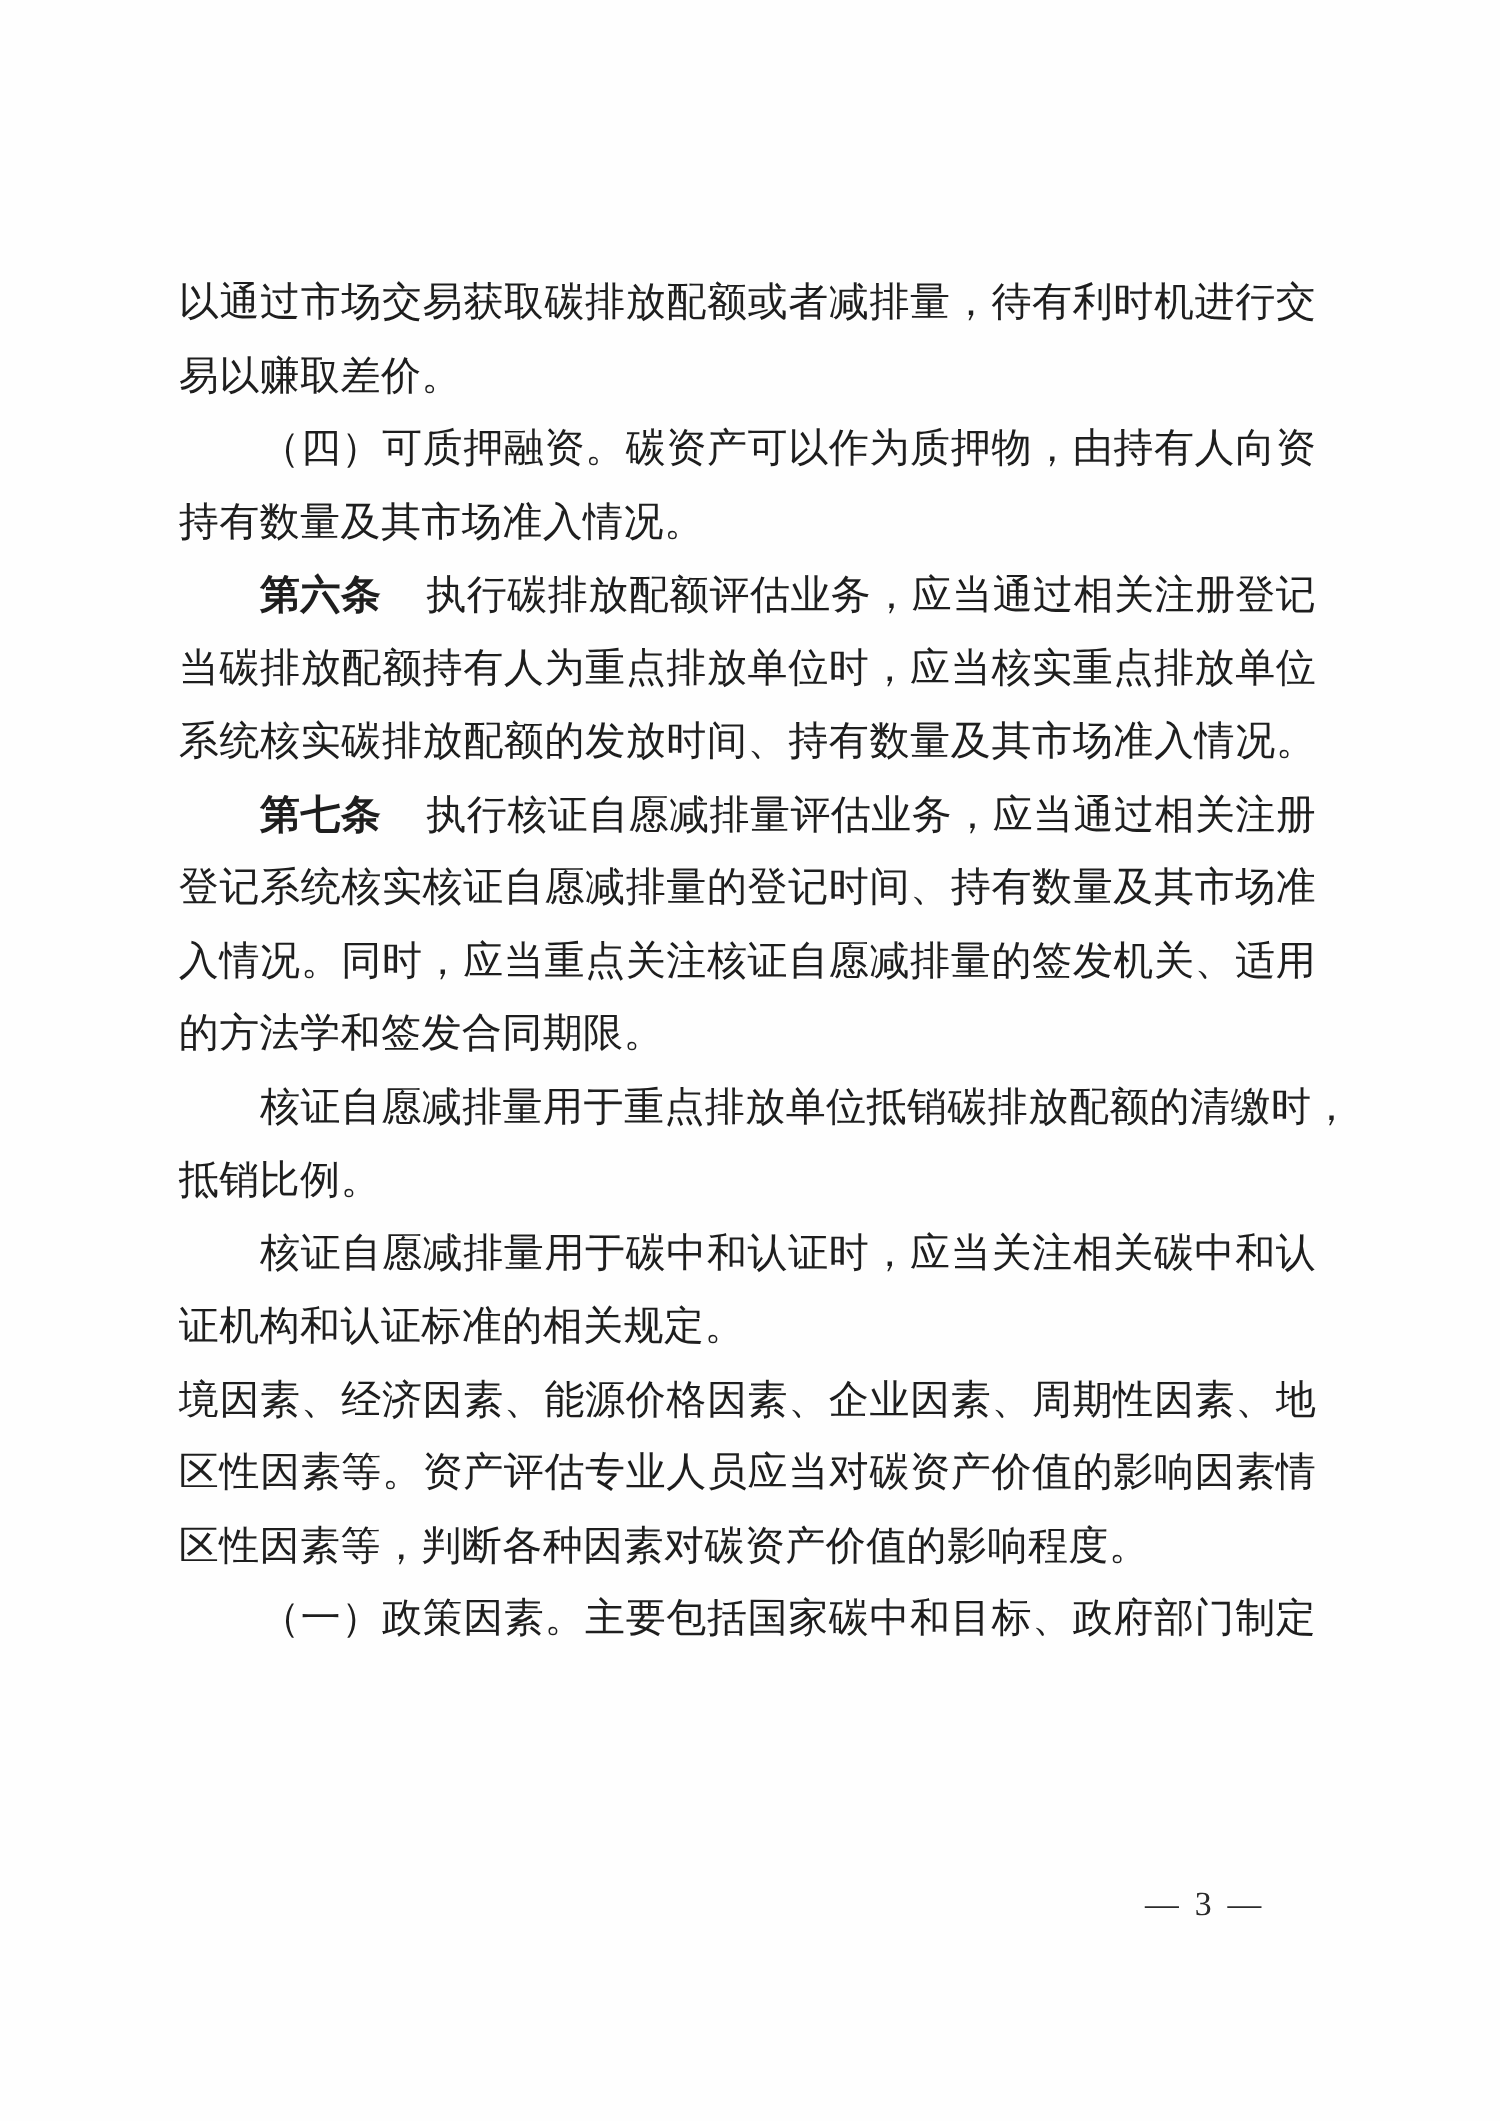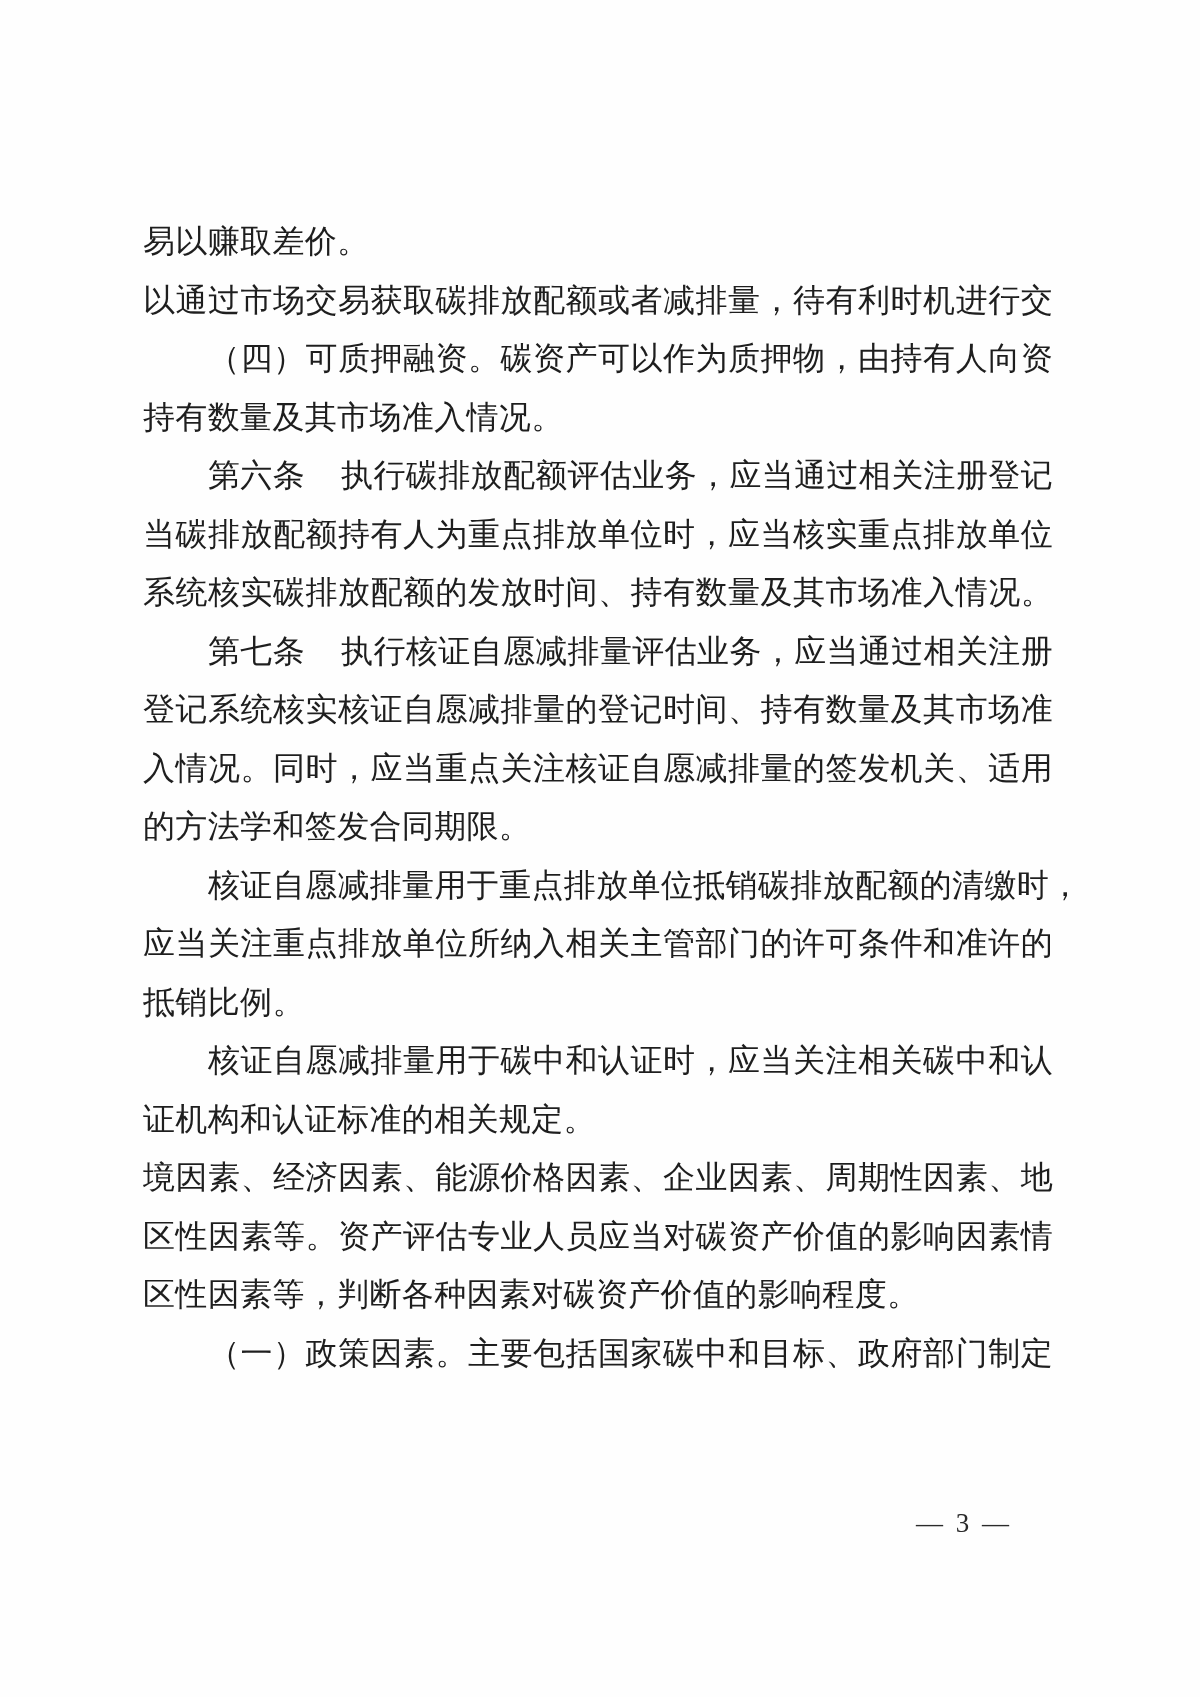--- a/index.html
+++ b/index.html
@@ -64,8 +64,8 @@
 
 <div class="page">
   <main class="content">
+    <div class="line fill"><span>以通过市场交易获取碳排放配额或者减排量，待有利时机进行交</span></div>
     <div class="line"><span>易以赚取差价。</span></div>
-    <div class="line fill"><span>以通过市场交易获取碳排放配额或者减排量，待有利时机进行交</span></div>
     <div class="line fill indent"><span>（四）可质押融资。碳资产可以作为质押物，由持有人向资</span></div>
     <div class="line"><span>持有数量及其市场准入情况。</span></div>
     <div class="line fill indent"><span class="art">第六条</span><span>执行碳排放配额评估业务，应当通过相关注册登记</span></div>

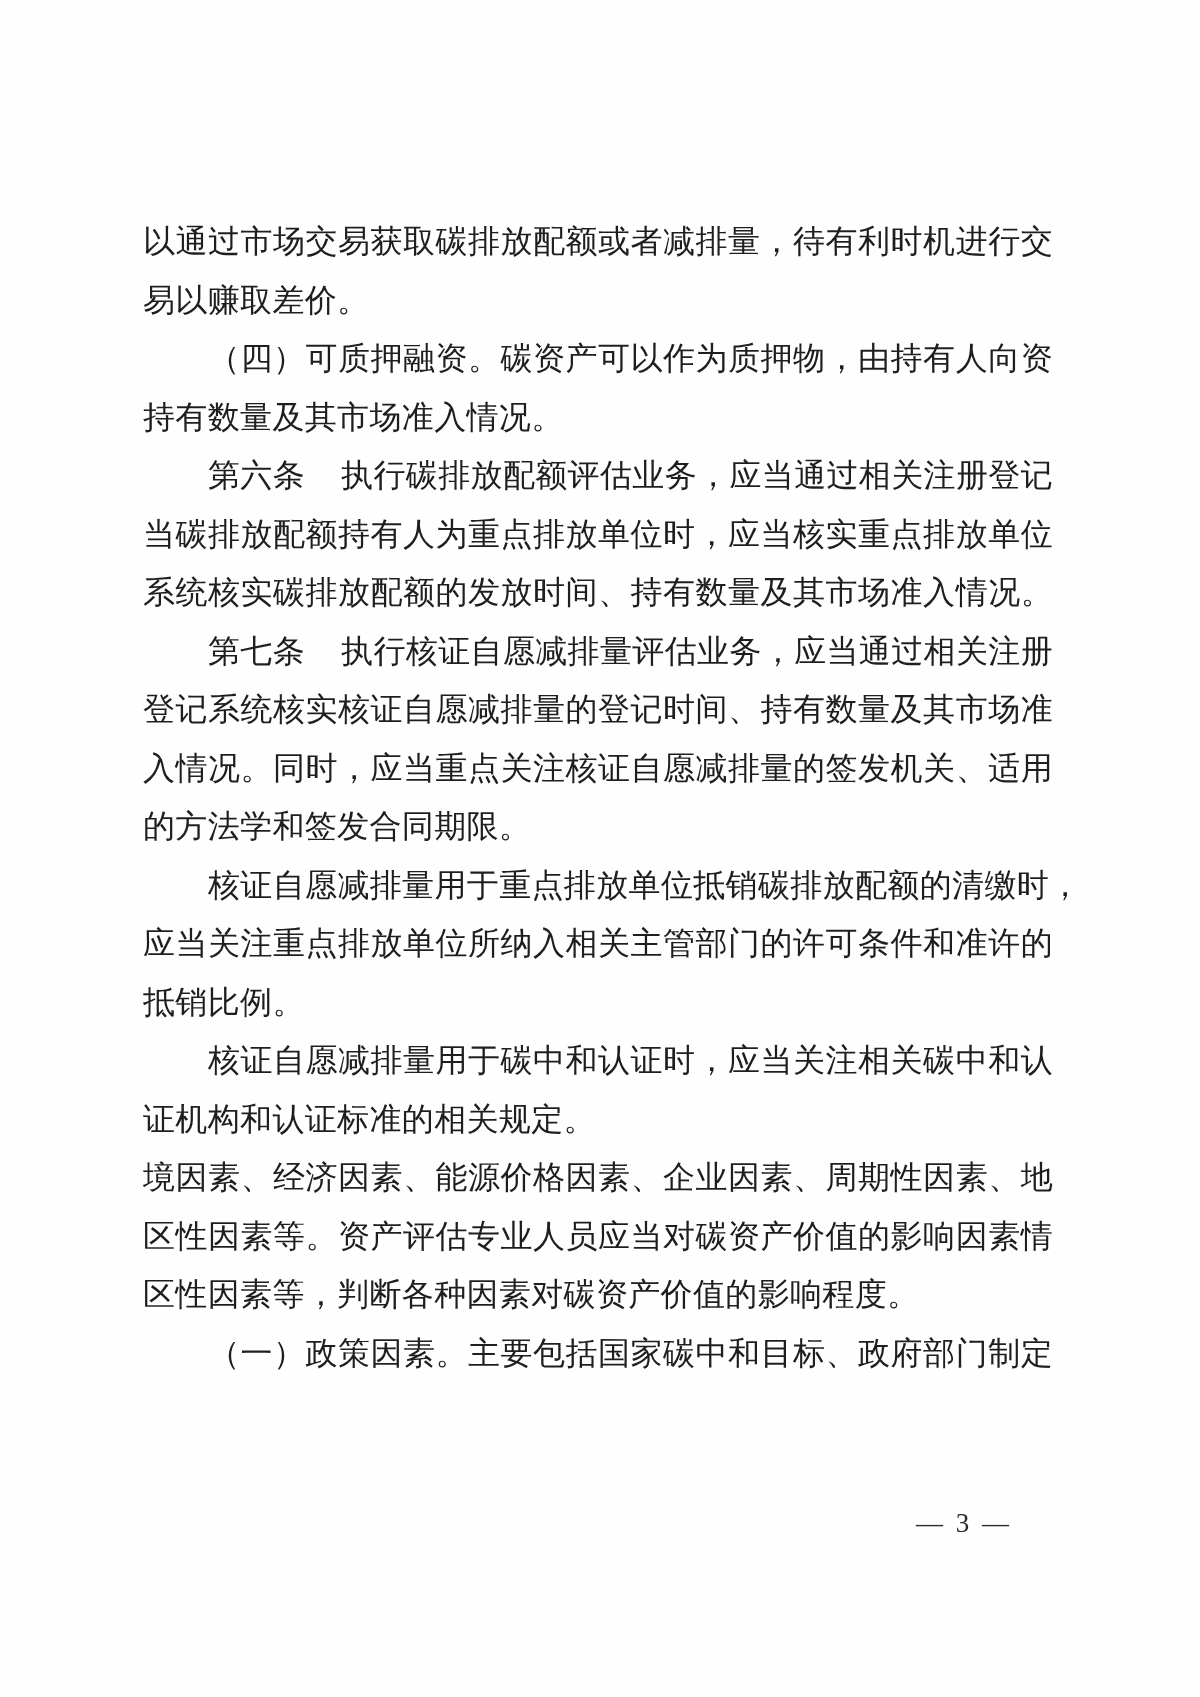--- a/index.html
+++ b/index.html
@@ -45,7 +45,7 @@
   }
   
   .art {
-    font-weight: 400;
+    font-weight: 700;
     margin-right: 36px;
   }
   .footer-num {

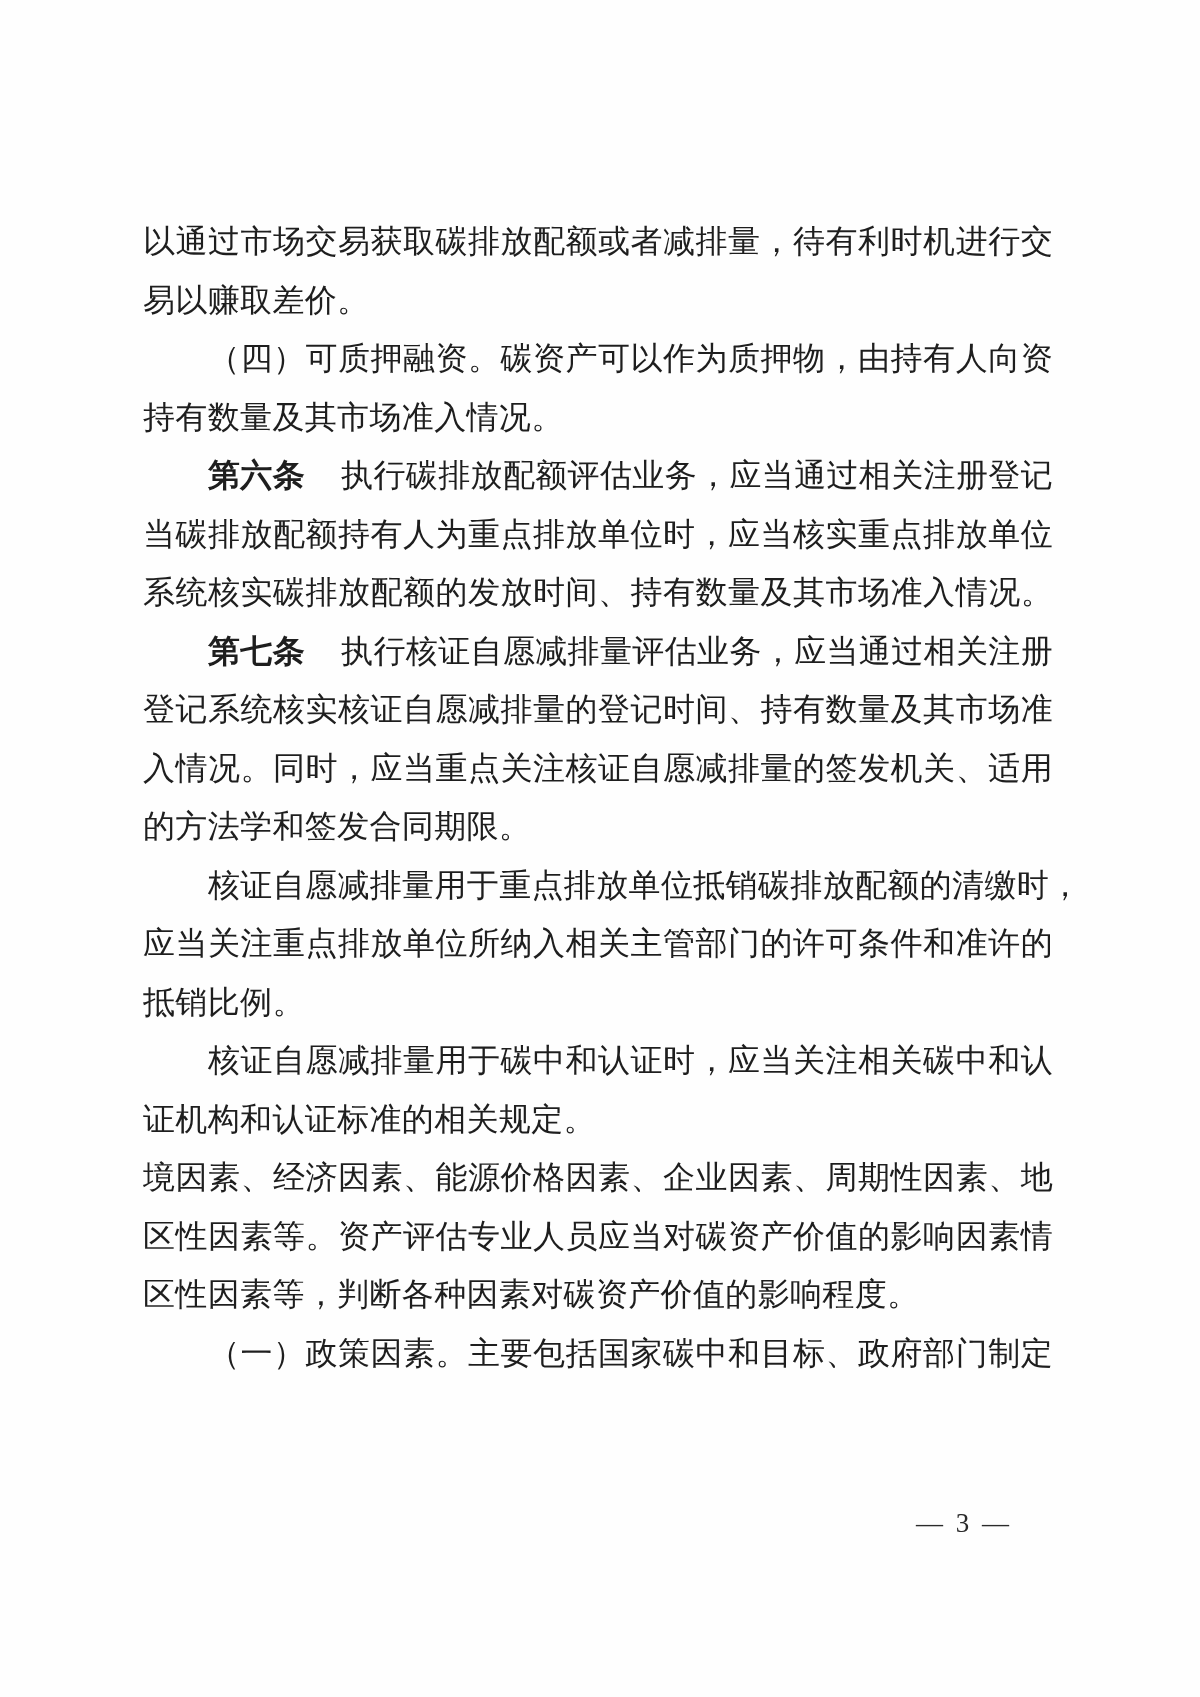--- a/index.html
+++ b/index.html
@@ -76,7 +76,6 @@
     <div class="line fill"><span>入情况。同时，应当重点关注核证自愿减排量的签发机关、适用</span></div>
     <div class="line"><span>的方法学和签发合同期限。</span></div>
     <div class="line indent hang"><span>核证自愿减排量用于重点排放单位抵销碳排放配额的清缴时，</span></div>
-    <div class="line fill"><span>应当关注重点排放单位所纳入相关主管部门的许可条件和准许的</span></div>
     <div class="line"><span>抵销比例。</span></div>
     <div class="line fill indent"><span>核证自愿减排量用于碳中和认证时，应当关注相关碳中和认</span></div>
     <div class="line"><span>证机构和认证标准的相关规定。</span></div>

